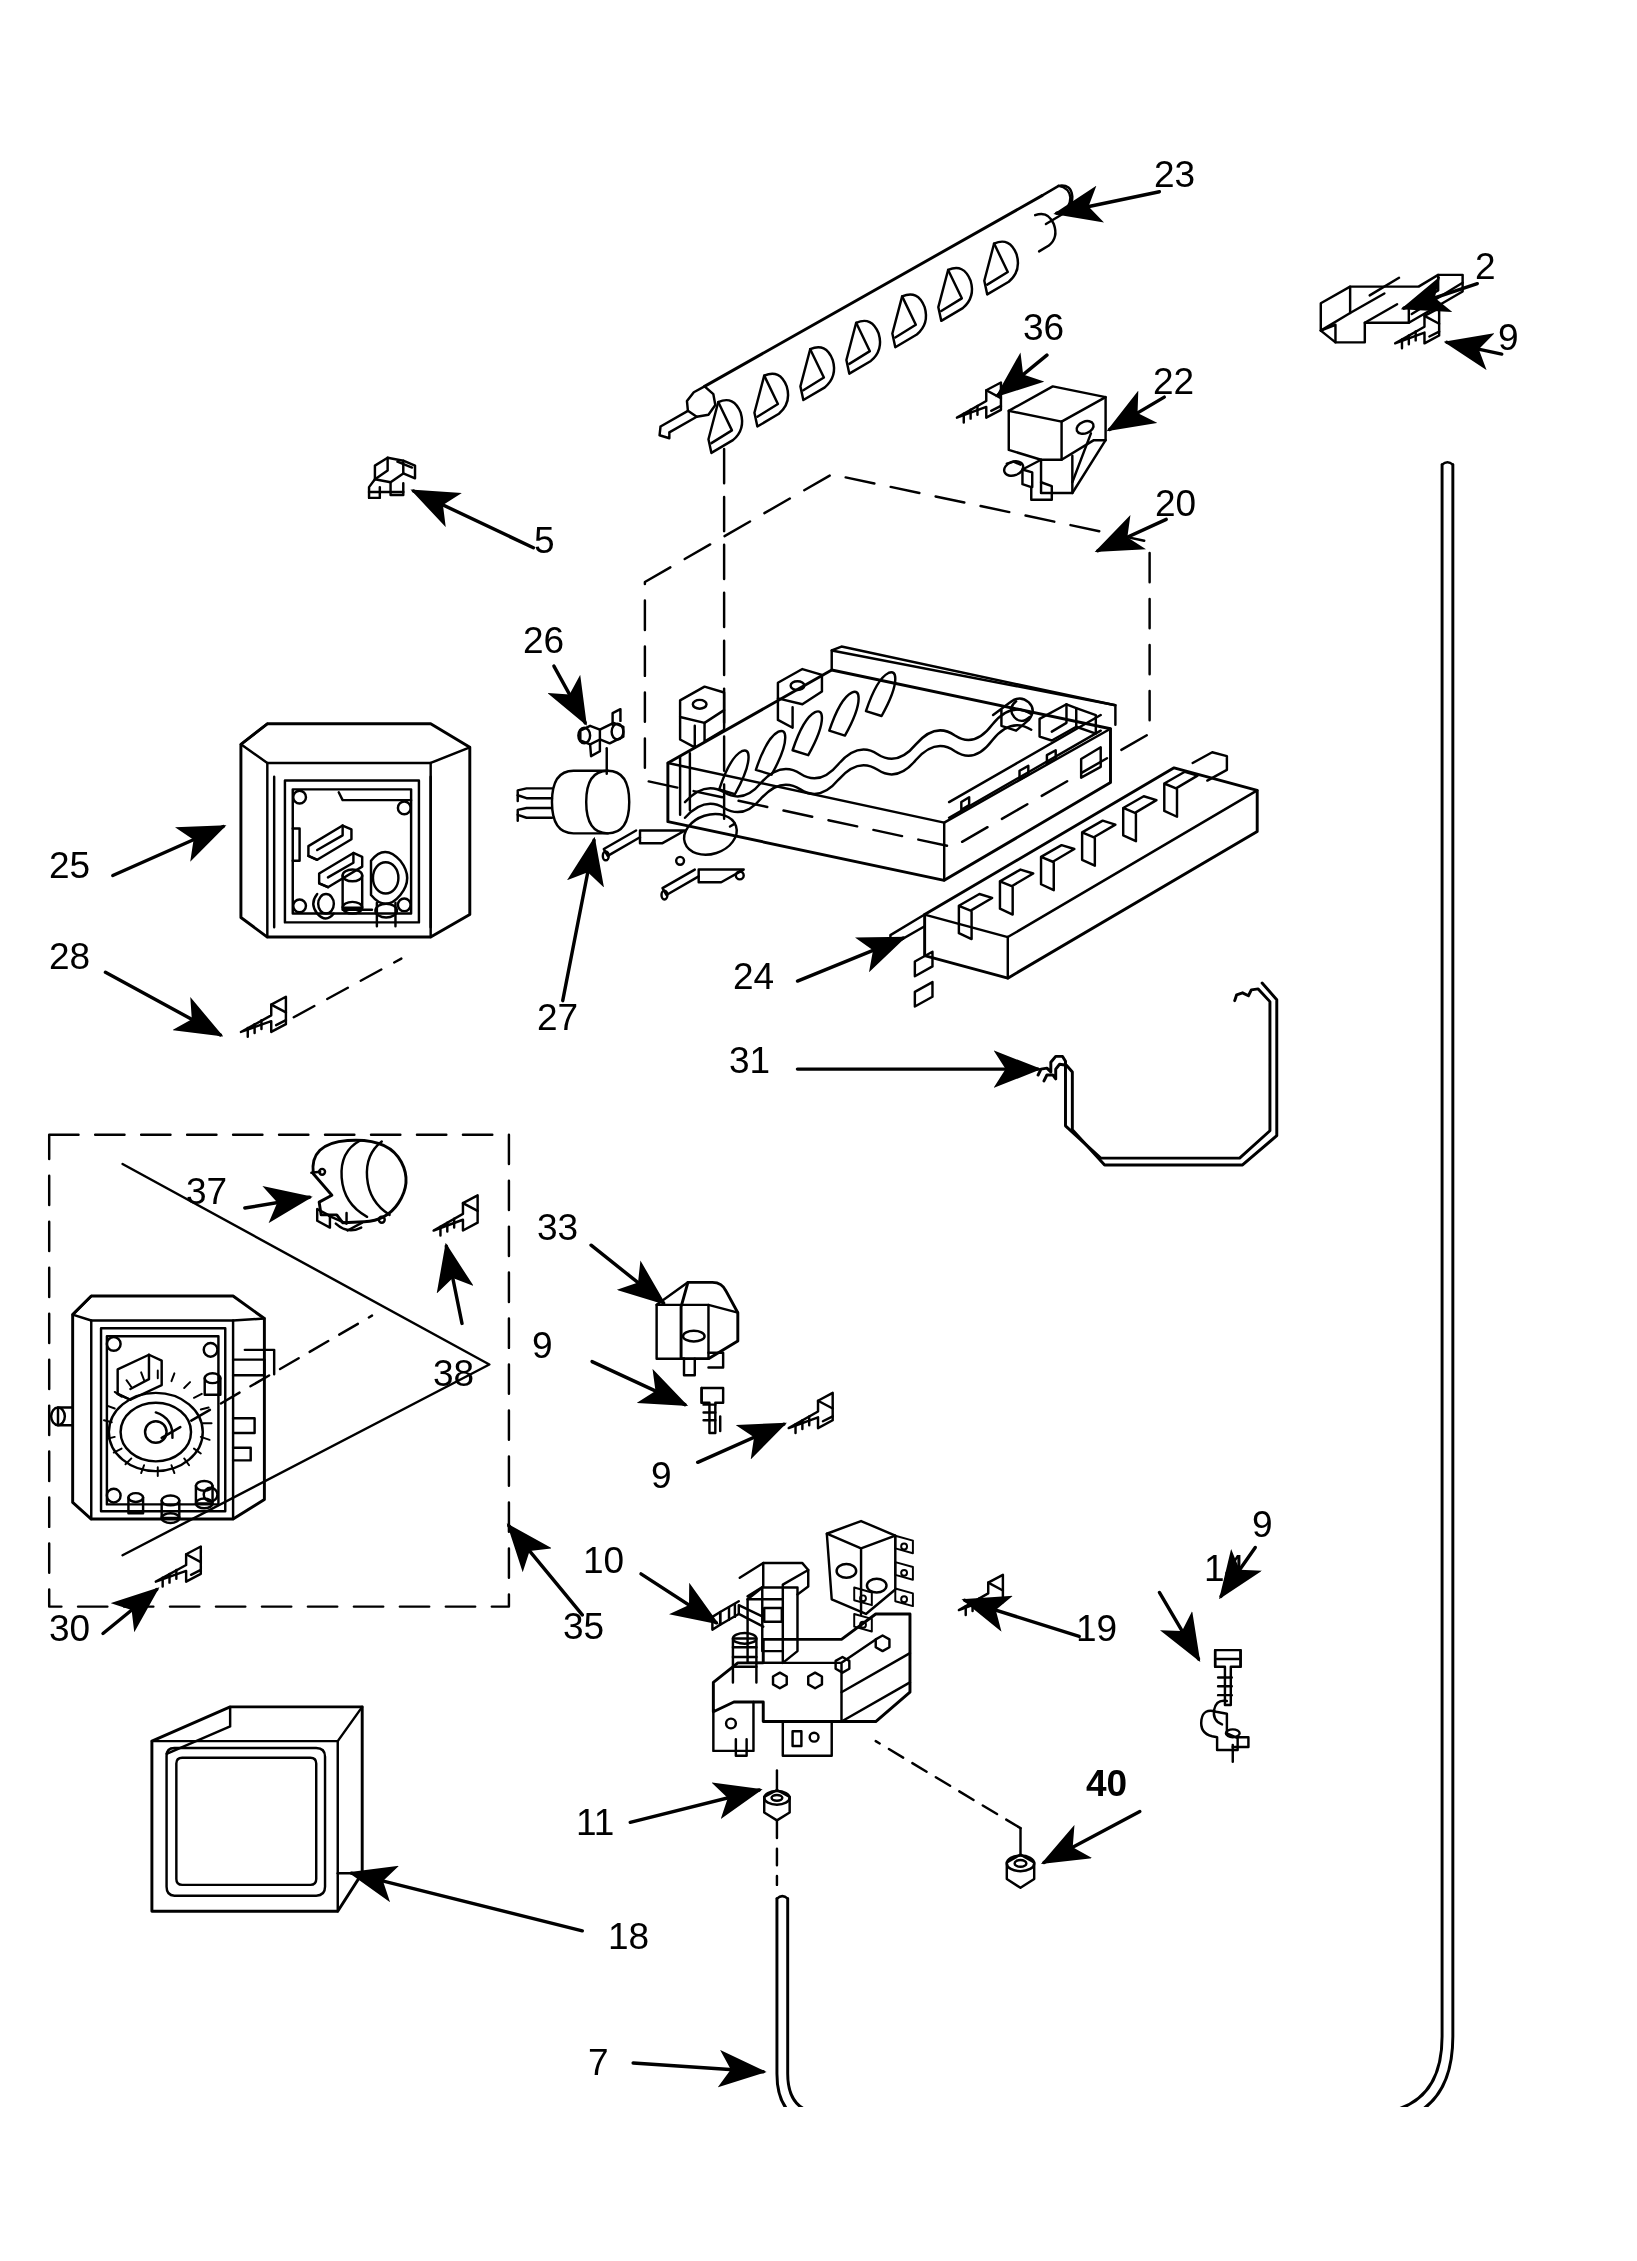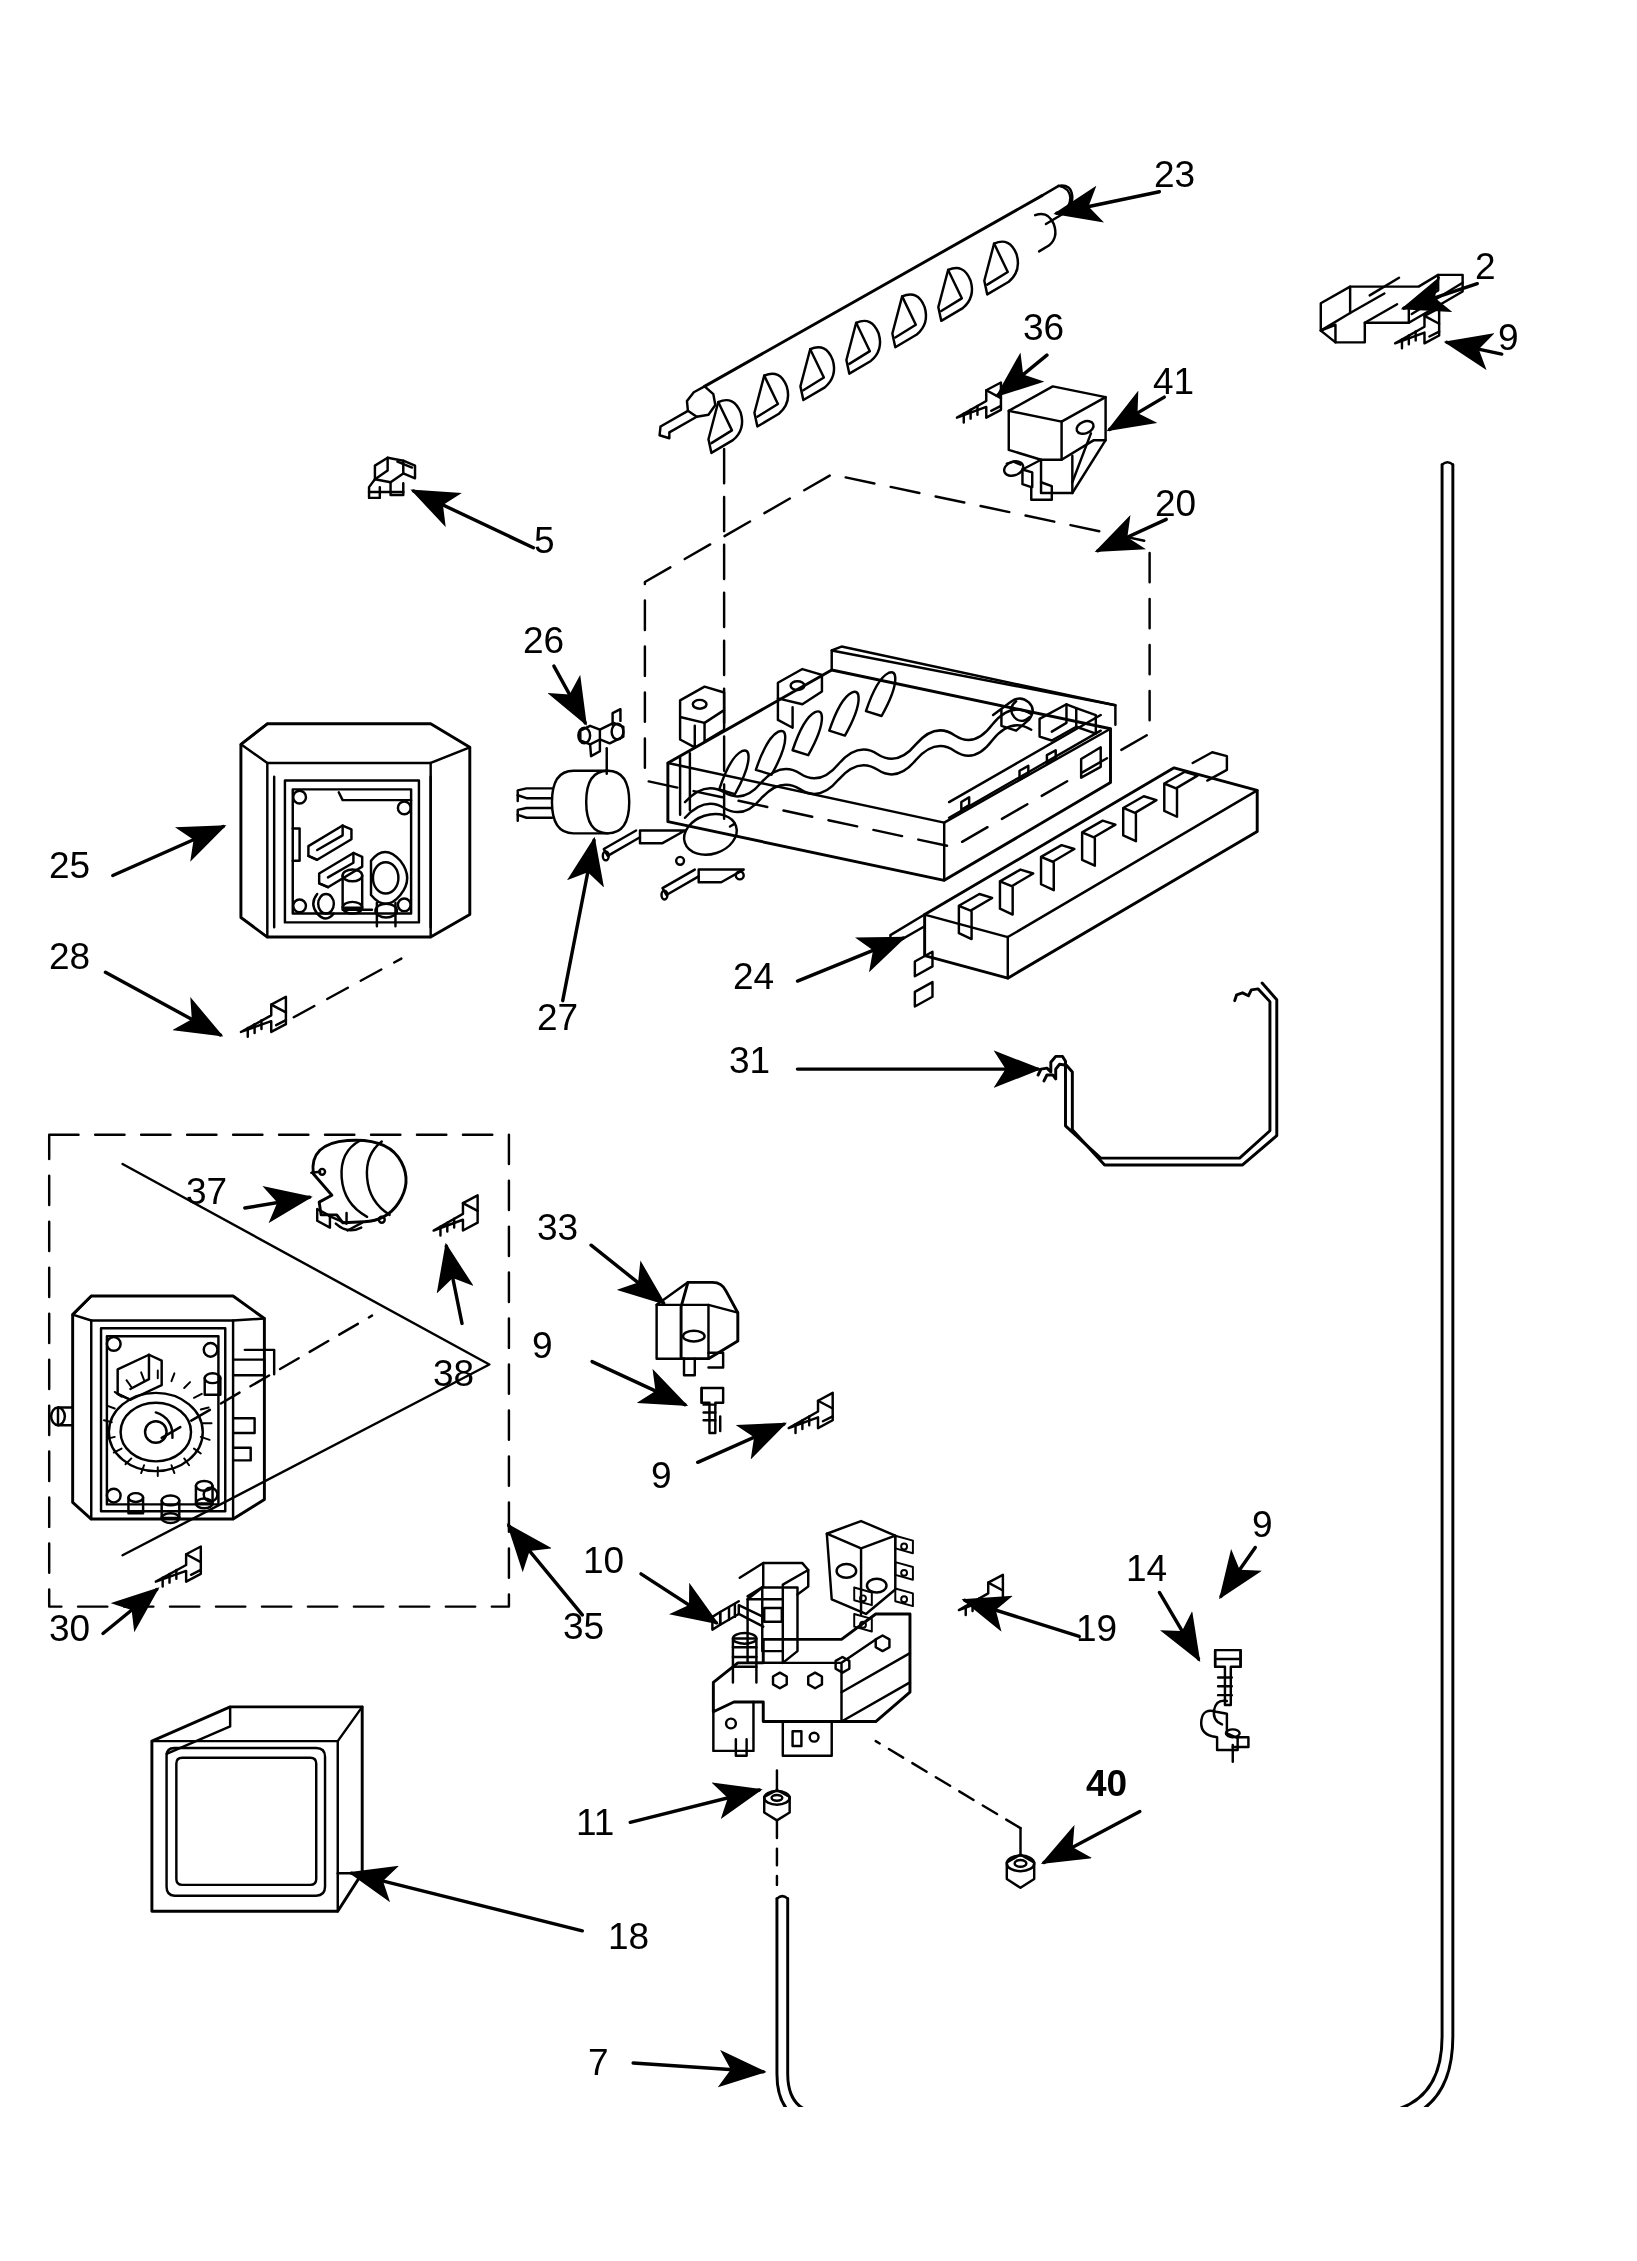--- a/index.html
+++ b/index.html
@@ -513,7 +513,7 @@
 <div class="callout" style="left:1475px;top:248px;">2</div>
 <div class="callout" style="left:1023px;top:309px;">36</div>
 <div class="callout" style="left:1498px;top:319px;">9</div>
-<div class="callout" style="left:1153px;top:363px;">41</div>
+<div class="callout" style="left:1153px;top:363px;">22</div>
 <div class="callout" style="left:1155px;top:485px;">20</div>
 <div class="callout" style="left:534px;top:522px;">5</div>
 <div class="callout" style="left:523px;top:622px;">26</div>

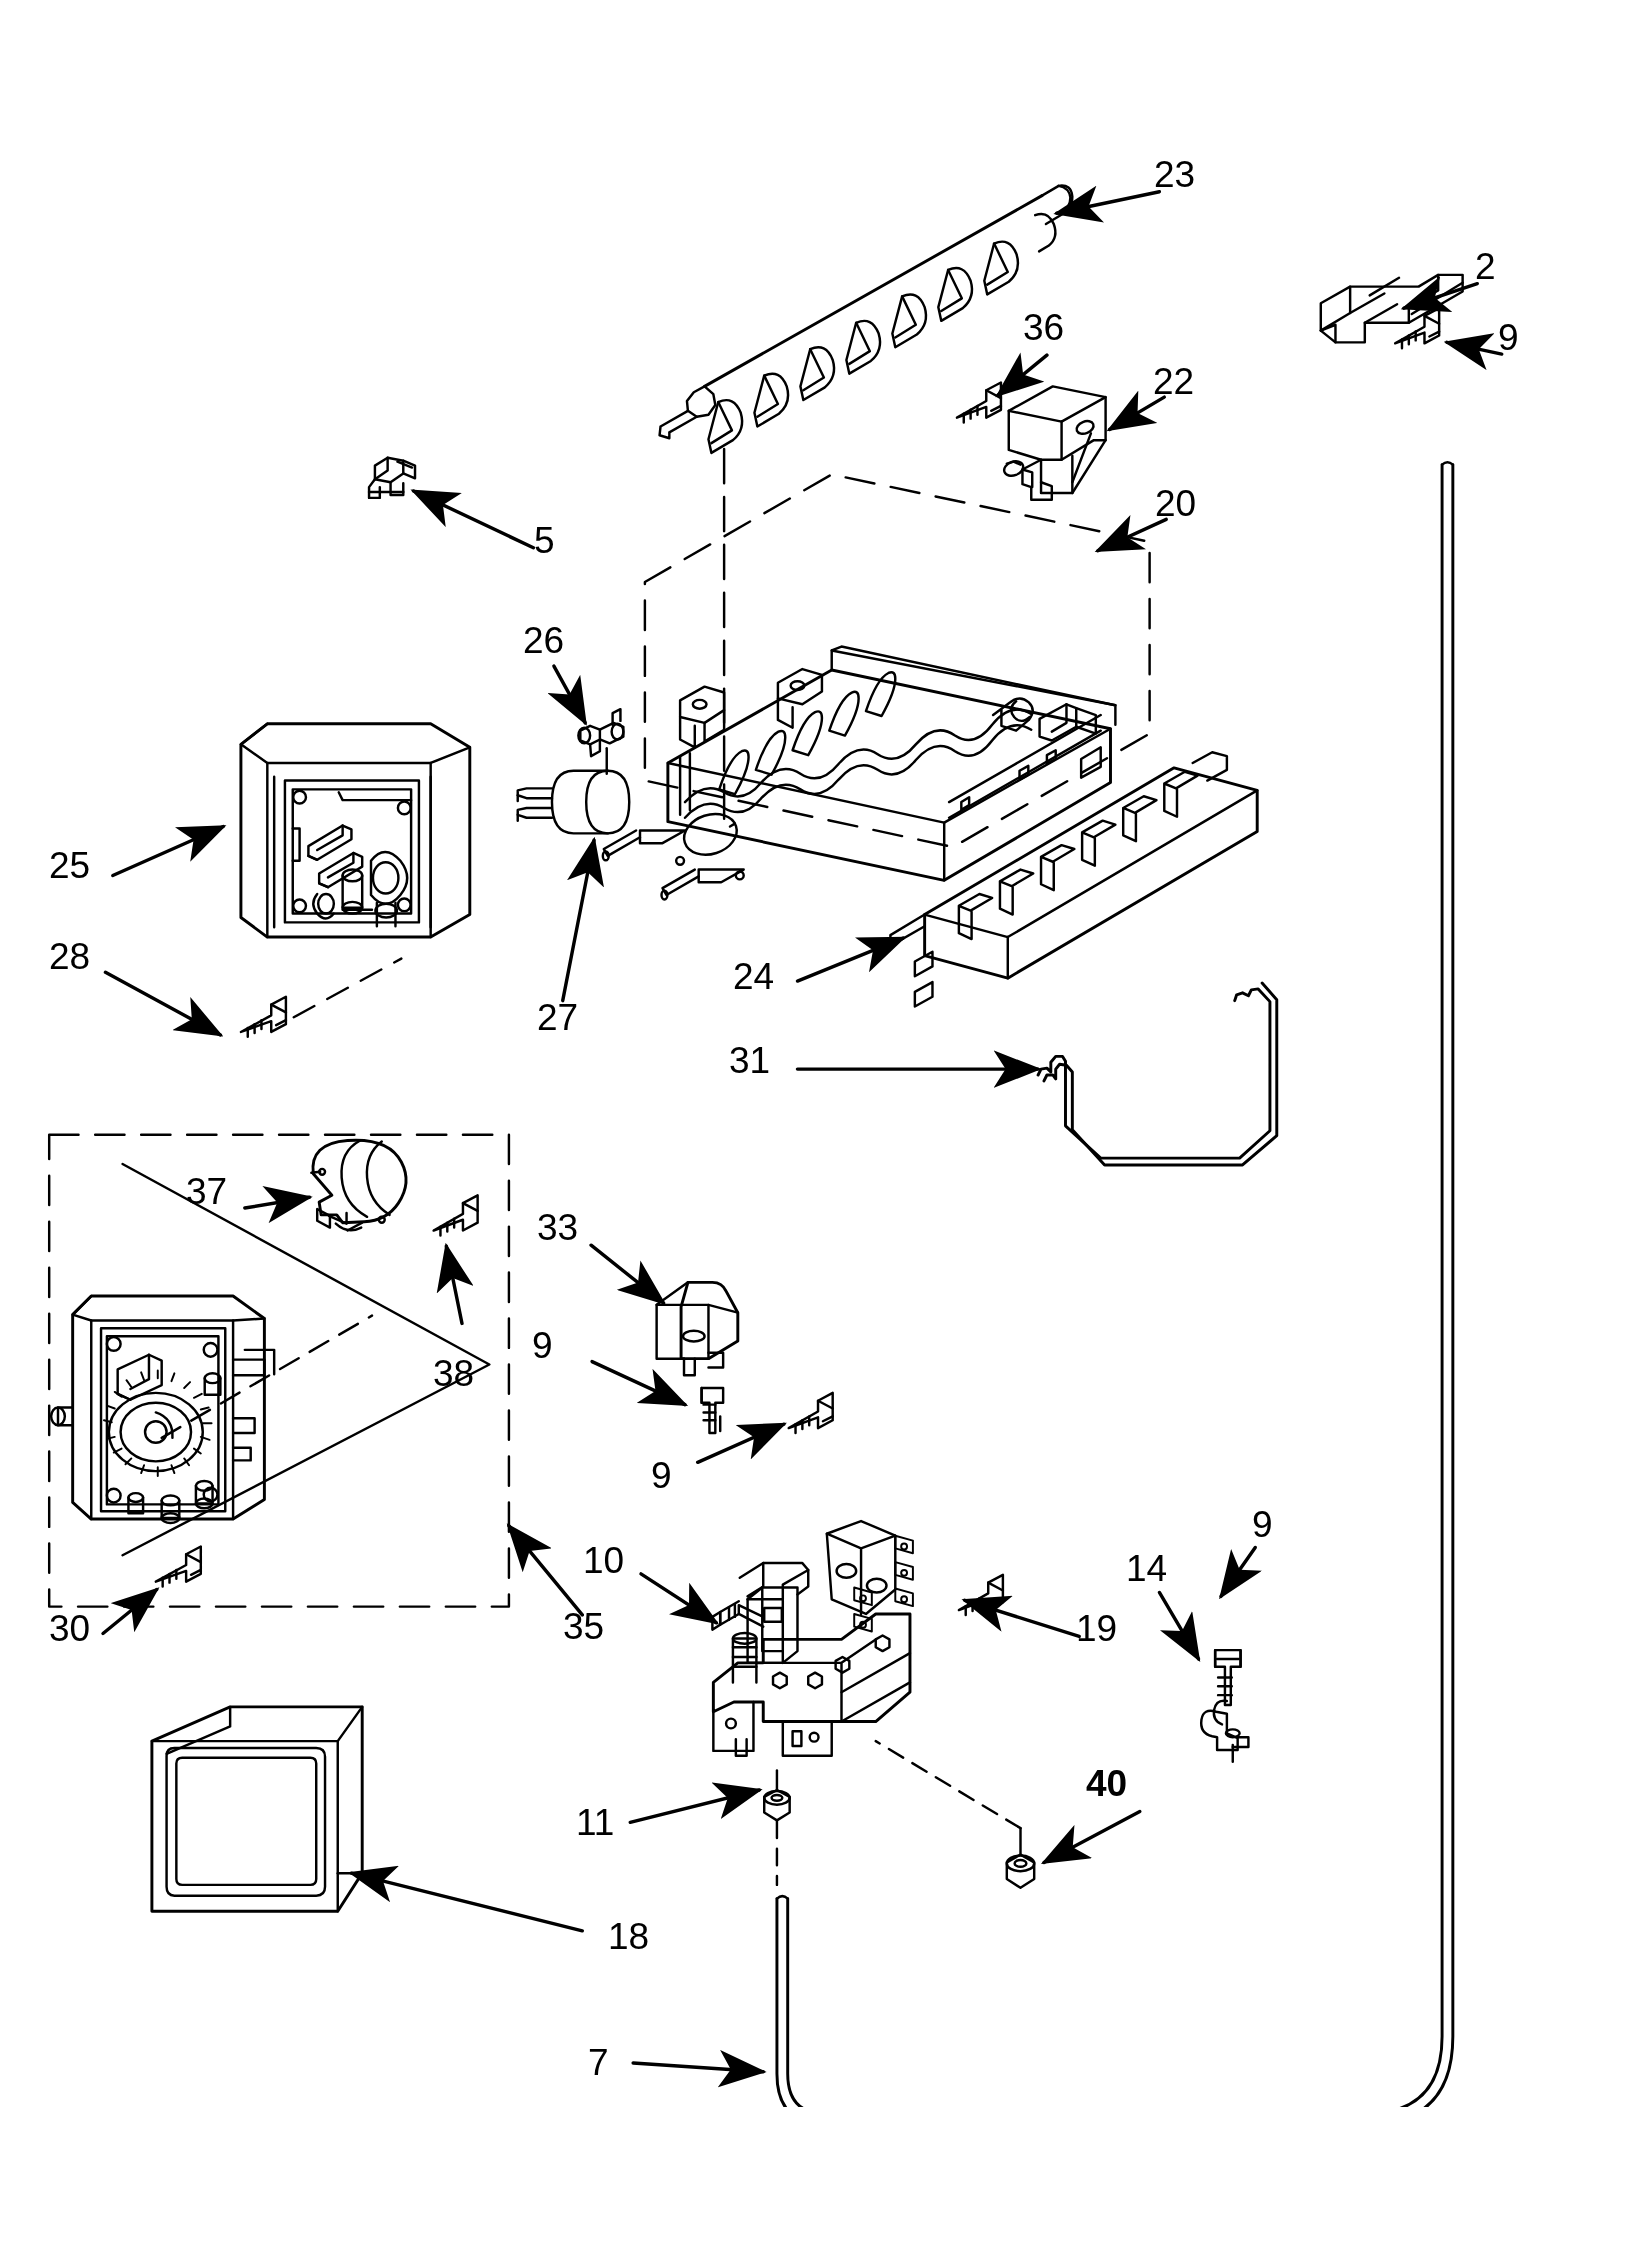--- a/index.html
+++ b/index.html
@@ -531,7 +531,7 @@
 <div class="callout" style="left:563px;top:1608px;">35</div>
 <div class="callout" style="left:583px;top:1542px;">10</div>
 <div class="callout" style="left:1252px;top:1506px;">9</div>
-<div class="callout" style="left:1126px;top:1550px;">14</div>
+<div class="callout" style="left:1204px;top:1550px;">14</div>
 <div class="callout" style="left:1076px;top:1610px;">19</div>
 <div class="callout" style="left:576px;top:1804px;">11</div>
 <div class="callout" style="left:1086px;top:1765px;font-weight:bold;">40</div>

